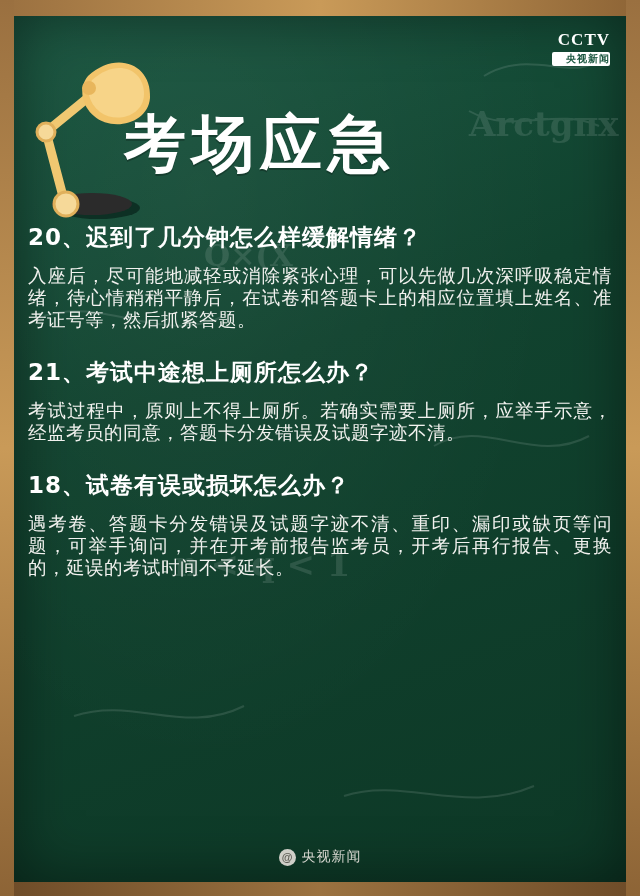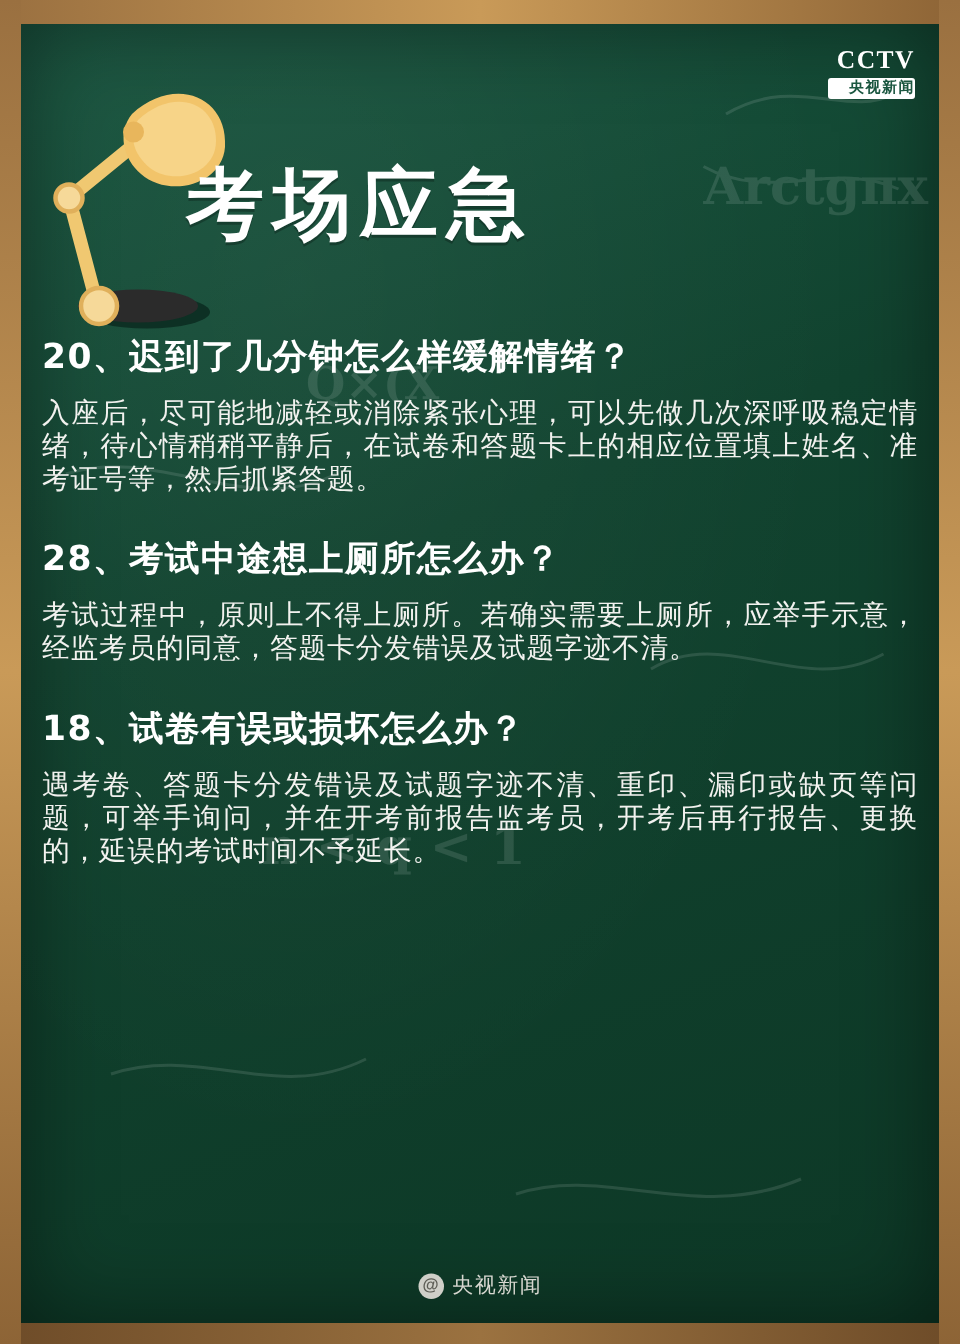--- a/index.html
+++ b/index.html
@@ -99,7 +99,7 @@
     top: 86px;
     font-family: "DejaVu Serif", "Liberation Serif", serif;
     font-weight: bold;
-    font-size: 52px;
+    font-size: 62px;
     color: #ffffff;
     letter-spacing: 6px;
     text-shadow: 0 2px 0 rgba(0,0,0,0.25);

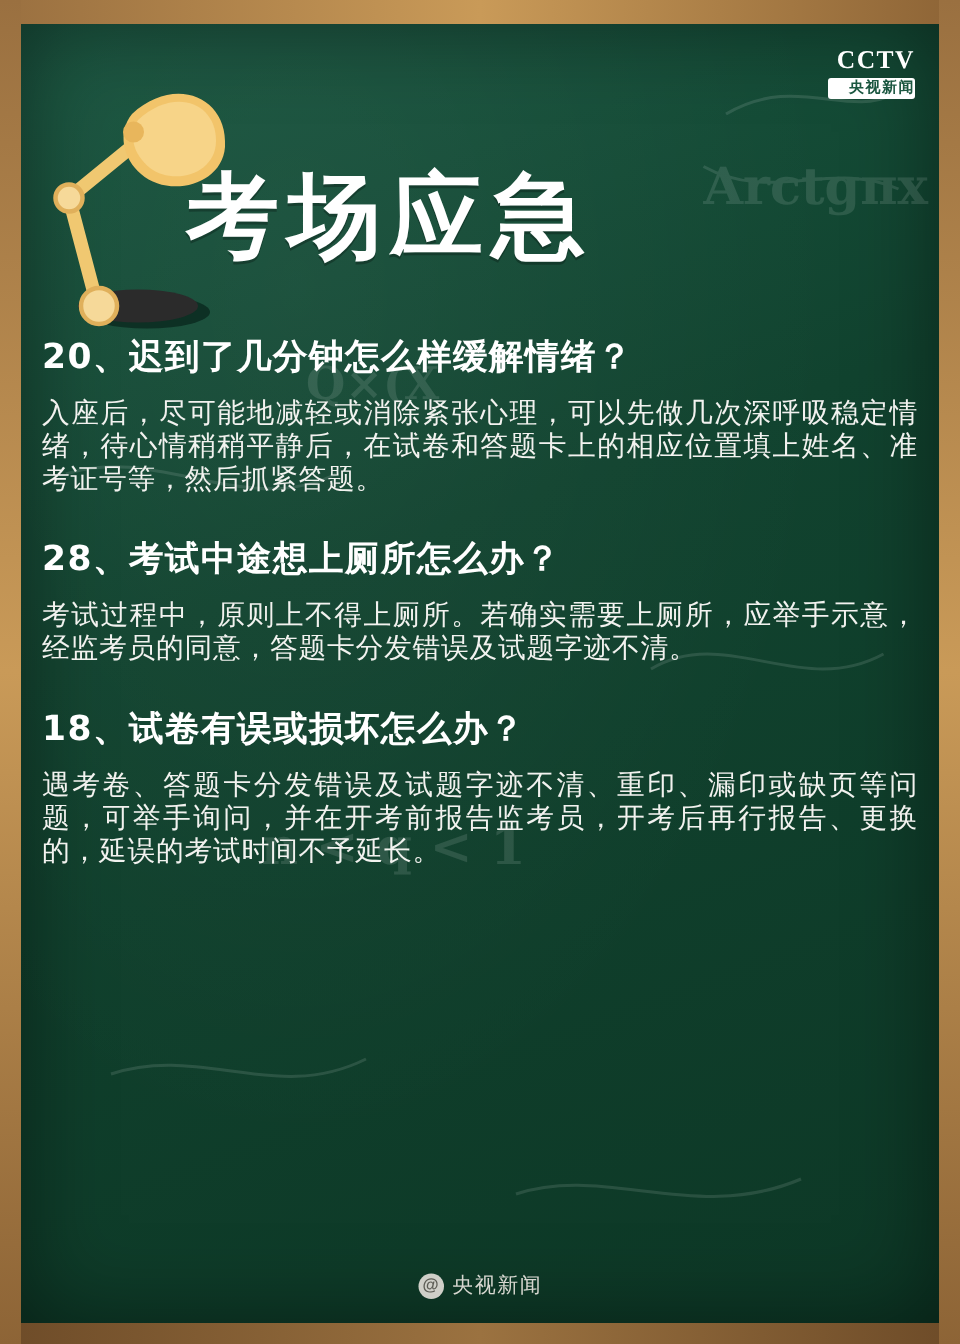--- a/index.html
+++ b/index.html
@@ -219,7 +219,7 @@
       </div>
 
       <div class="qa">
-        <div class="q">28、考试中途想上厕所怎么办？</div>
+        <div class="q">21、考试中途想上厕所怎么办？</div>
         <div class="a">考试过程中，原则上不得上厕所。若确实需要上厕所，应举手示意，经监考员的同意，答题卡分发错误及试题字迹不清。</div>
       </div>
 

